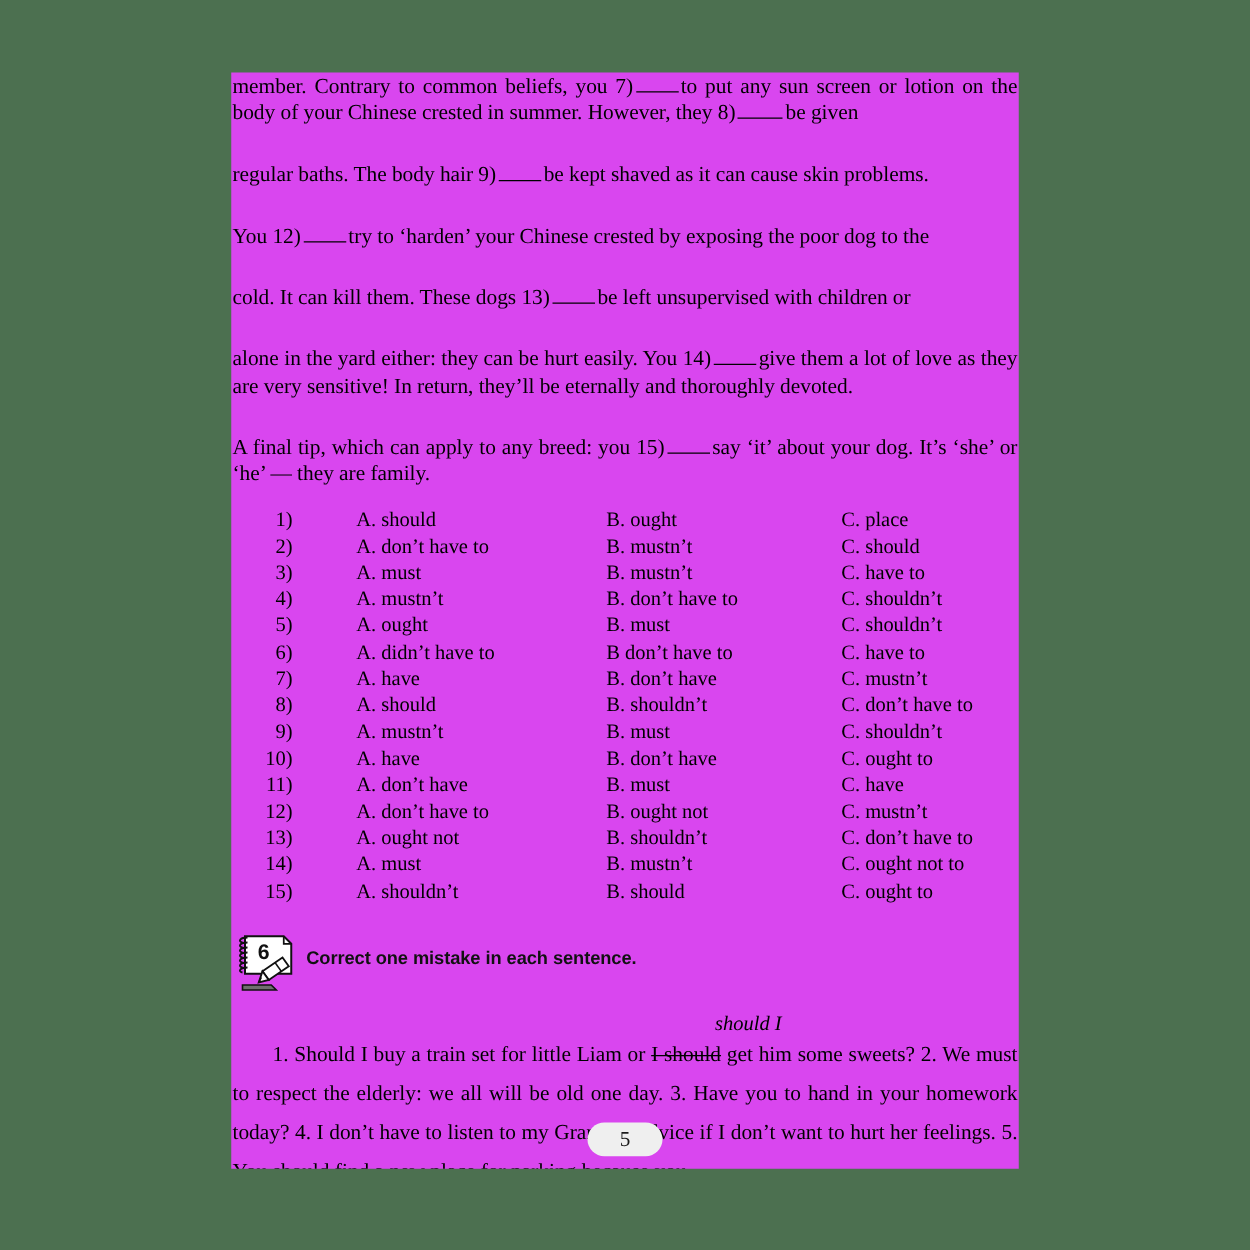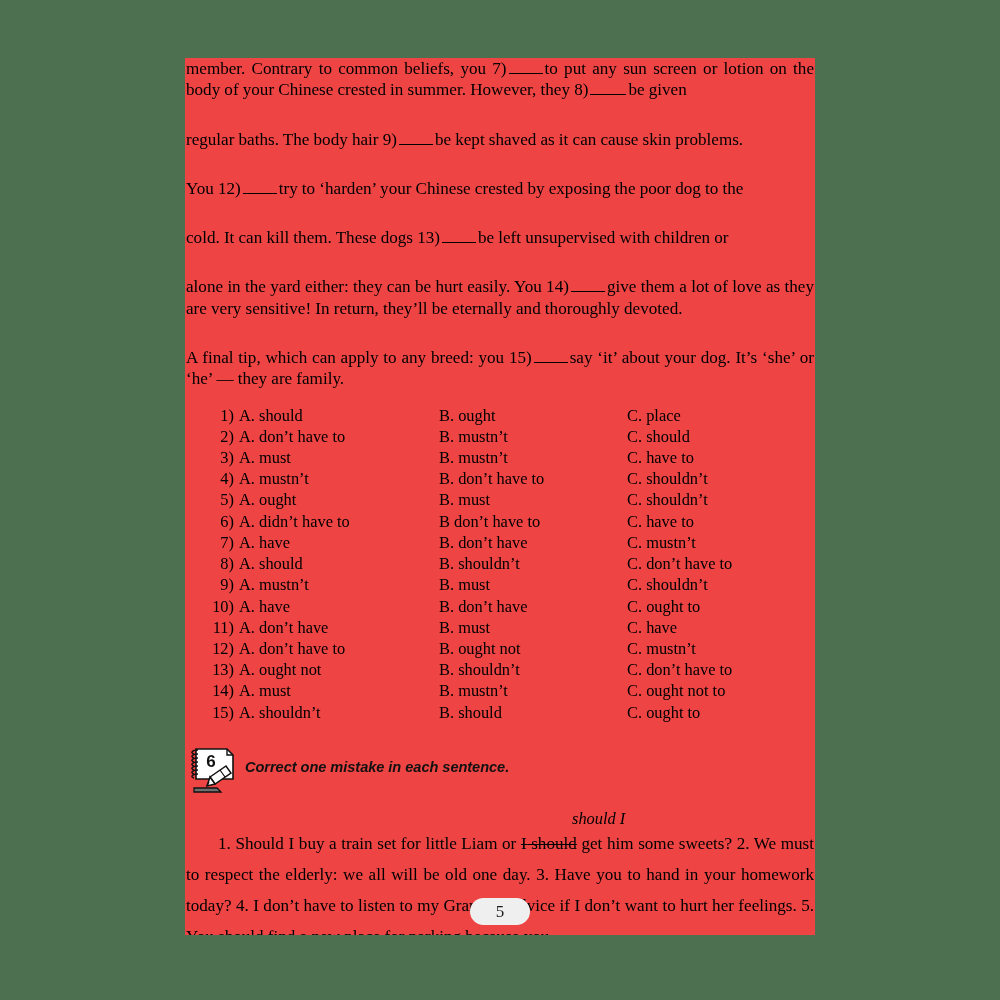--- a/index.html
+++ b/index.html
@@ -20,7 +20,7 @@
     top: 58px;
     width: 630px;
     height: 877px;
-    background: #ef4444;
+    background: #d946ef;
     box-sizing: border-box;
     padding: 0;
     overflow: hidden;

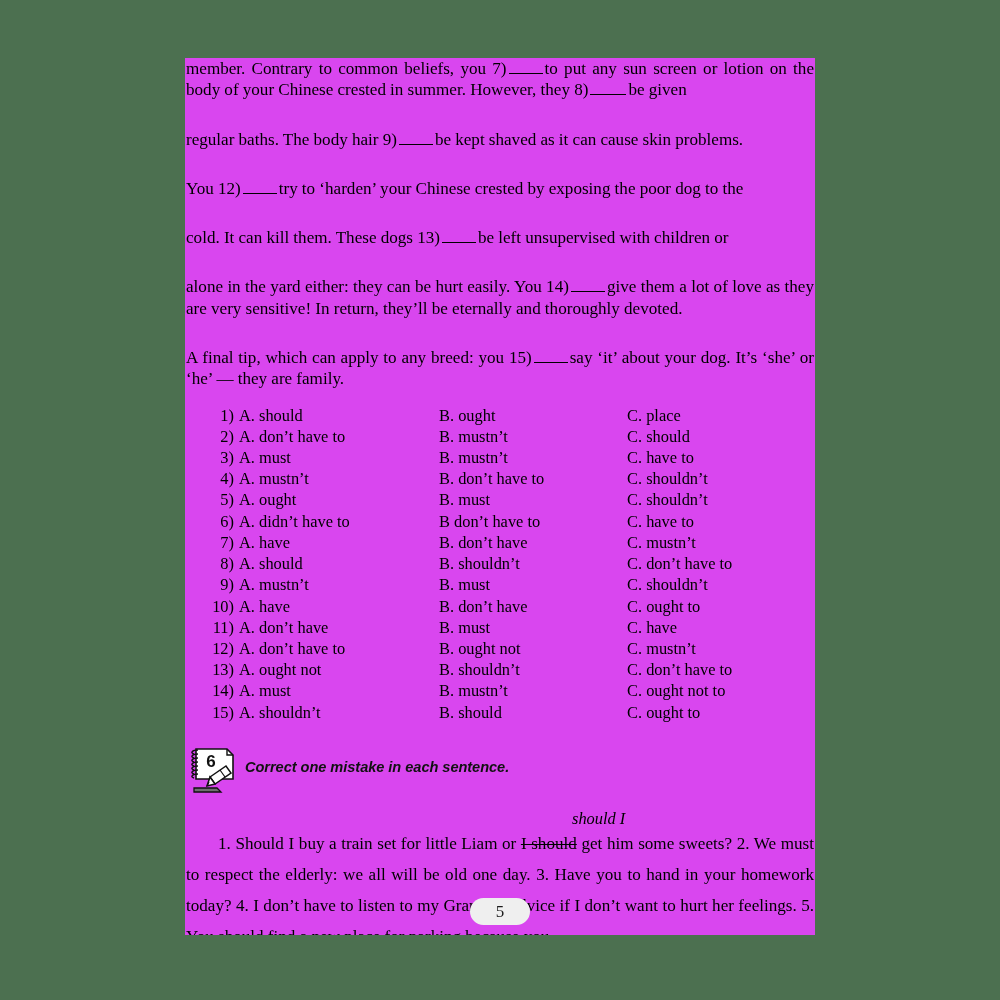--- a/index.html
+++ b/index.html
@@ -83,6 +83,7 @@
     flex: 0 0 200px;
     padding-left: 5px;
     white-space: pre;
+    margin-left: 46px;
   }
   .opt-b {
     flex: 0 0 188px;

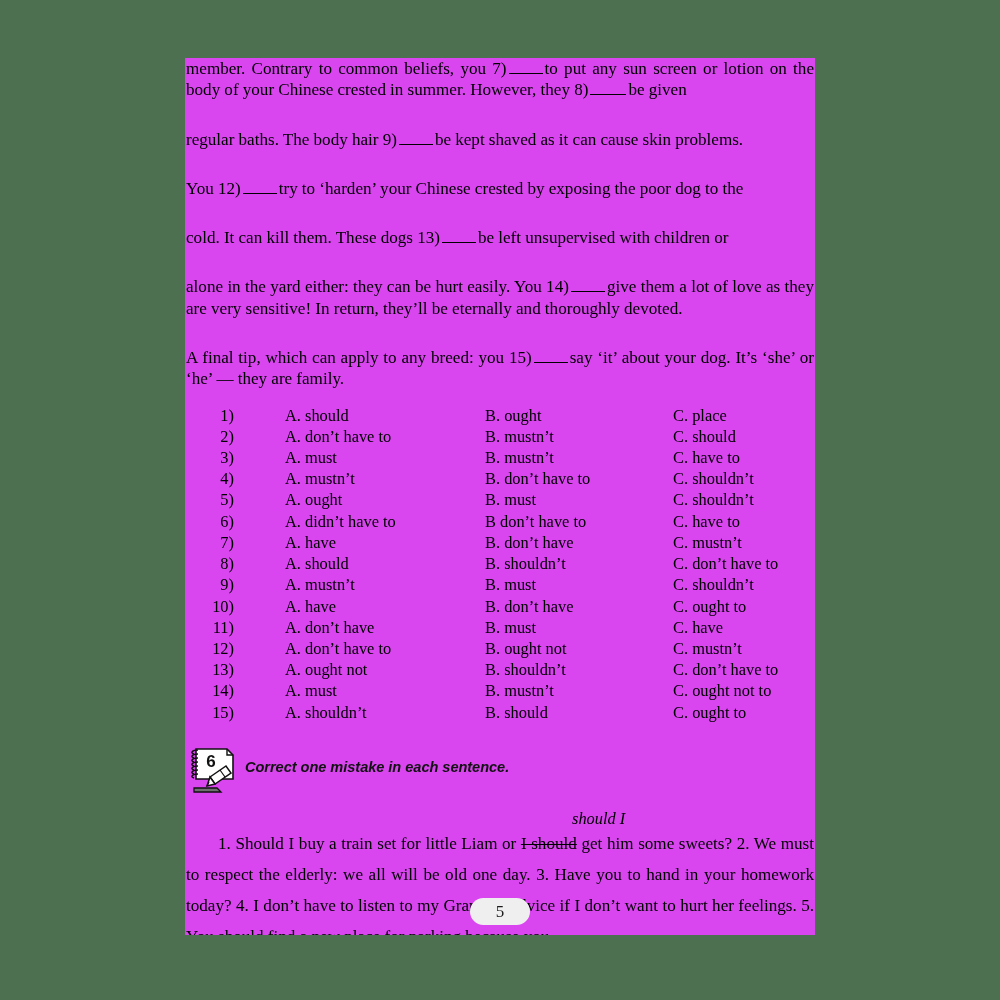--- a/index.html
+++ b/index.html
@@ -117,7 +117,6 @@
     letter-spacing: -0.05px;
     margin-top: 14px;
     white-space: pre;
-    font-style: italic;
   }
 
   

